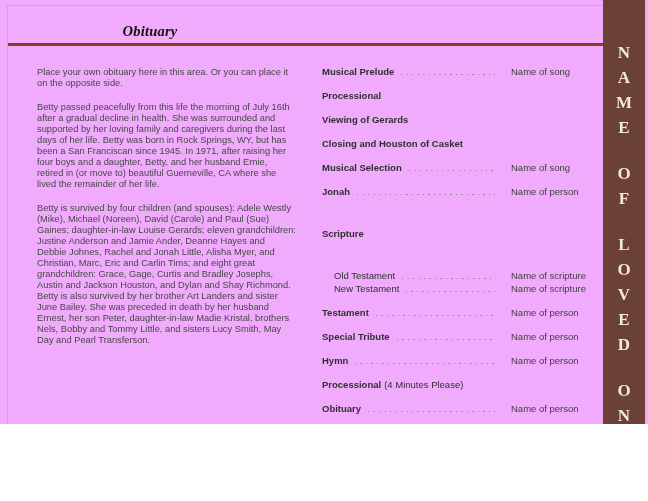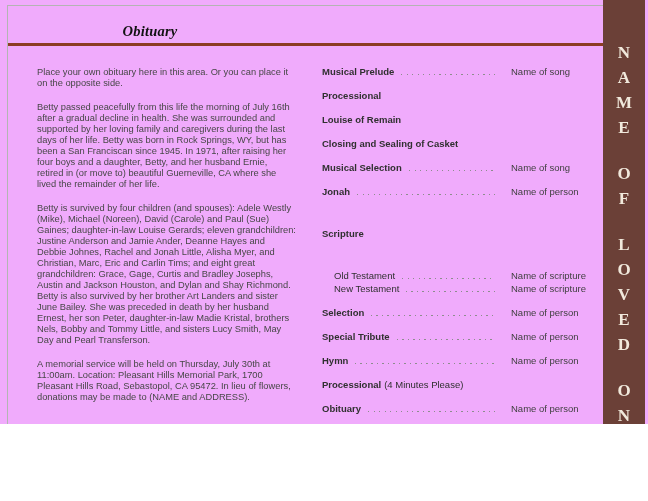--- a/index.html
+++ b/index.html
@@ -92,7 +92,7 @@
     </div>
 
     <div class="row">
-      <span class="lbl">Louise of Remain</span>
+      <span class="lbl">Viewing of Gerards</span>
     </div>
 
     <div class="row">

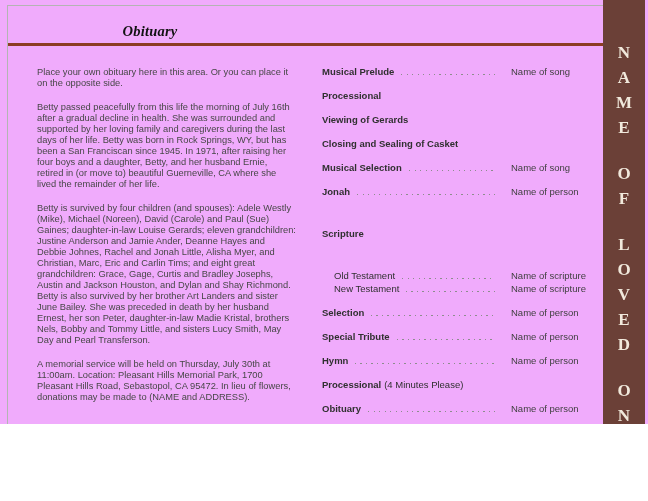--- a/index.html
+++ b/index.html
@@ -96,7 +96,7 @@
     </div>
 
     <div class="row">
-      <span class="lbl">Closing and Sealing of Casket</span>
+      <span class="lbl">Closing and Houston of Casket</span>
     </div>
 
     <div class="row">

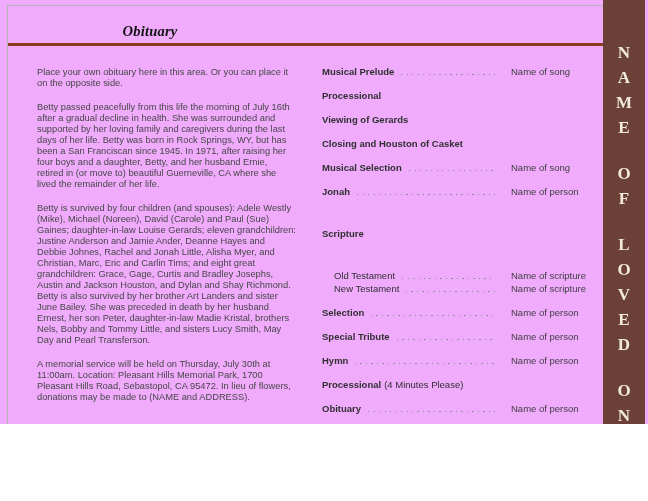--- a/index.html
+++ b/index.html
@@ -128,7 +128,7 @@
     </div>
 
     <div class="row">
-      <span class="lbl">Selection</span>
+      <span class="lbl">Testament</span>
       <span class="leader"></span>
       <span class="val">Name of person</span>
     </div>

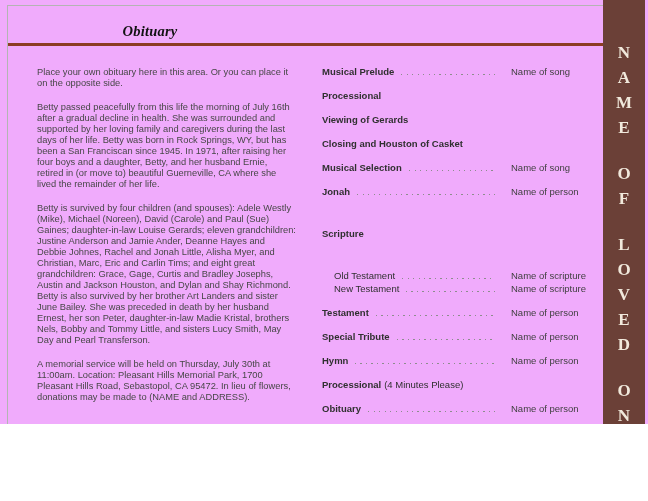--- a/index.html
+++ b/index.html
@@ -76,7 +76,6 @@
     <p>Place your own obituary here in this area. Or you can place it on the opposite side.</p>
     <p>Betty passed peacefully from this life the morning of July 16th after a gradual decline in health.  She was surrounded and supported by her loving family and caregivers during the last days of her life.  Betty was born in Rock Springs, WY, but has been a San Franciscan since 1945.  In 1971, after raising her four boys and a daughter, Betty, and her husband Ernie, retired in (or move to) beautiful Guerneville, CA where she lived the remainder of her life.</p>
     <p>Betty is survived by four children (and spouses): Adele Westly (Mike), Michael (Noreen), David (Carole) and Paul (Sue) Gaines;  daughter-in-law Louise Gerards;  eleven grandchildren: Justine Anderson and Jamie Ander, Deanne Hayes and Debbie Johnes, Rachel and Jonah Little, Alisha Myer, and Christian, Marc, Eric and Carlin Tims;  and eight great grandchildren: Grace, Gage, Curtis and Bradley Josephs, Austin and Jackson Houston, and Dylan and Shay Richmond.  Betty is also survived by her brother Art Landers and sister June Bailey.  She was preceded in death by her husband Ernest, her son Peter, daughter-in-law Madie Kristal, brothers Nels, Bobby and Tommy Little, and sisters Lucy Smith, May Day and Pearl Transferson.</p>
-    <p>A memorial service will be held on Thursday, July 30th at 11:00am.  Location:  Pleasant Hills Memorial Park, 1700 Pleasant Hills Road, Sebastopol, CA 95472.  In lieu of flowers, donations may be made to (NAME and ADDRESS).</p>
   </div>
 
   <div class="service-col">

